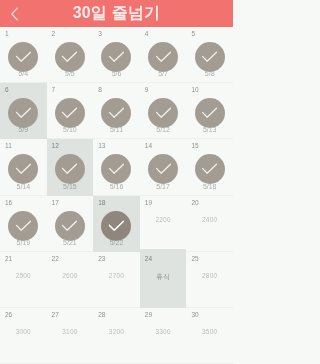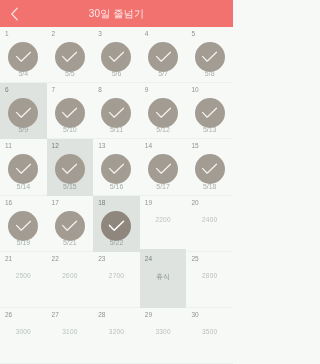--- a/index.html
+++ b/index.html
@@ -30,10 +30,10 @@
   }
   #back-btn svg { display: block; }
   #header-title {
-    font-size: 10px;
+    font-size: 16px;
     color: #fdeceb;
     letter-spacing: 0.2px;
-    font-weight: 400;
+    font-weight: 700;
     white-space: nowrap;
   }
 

